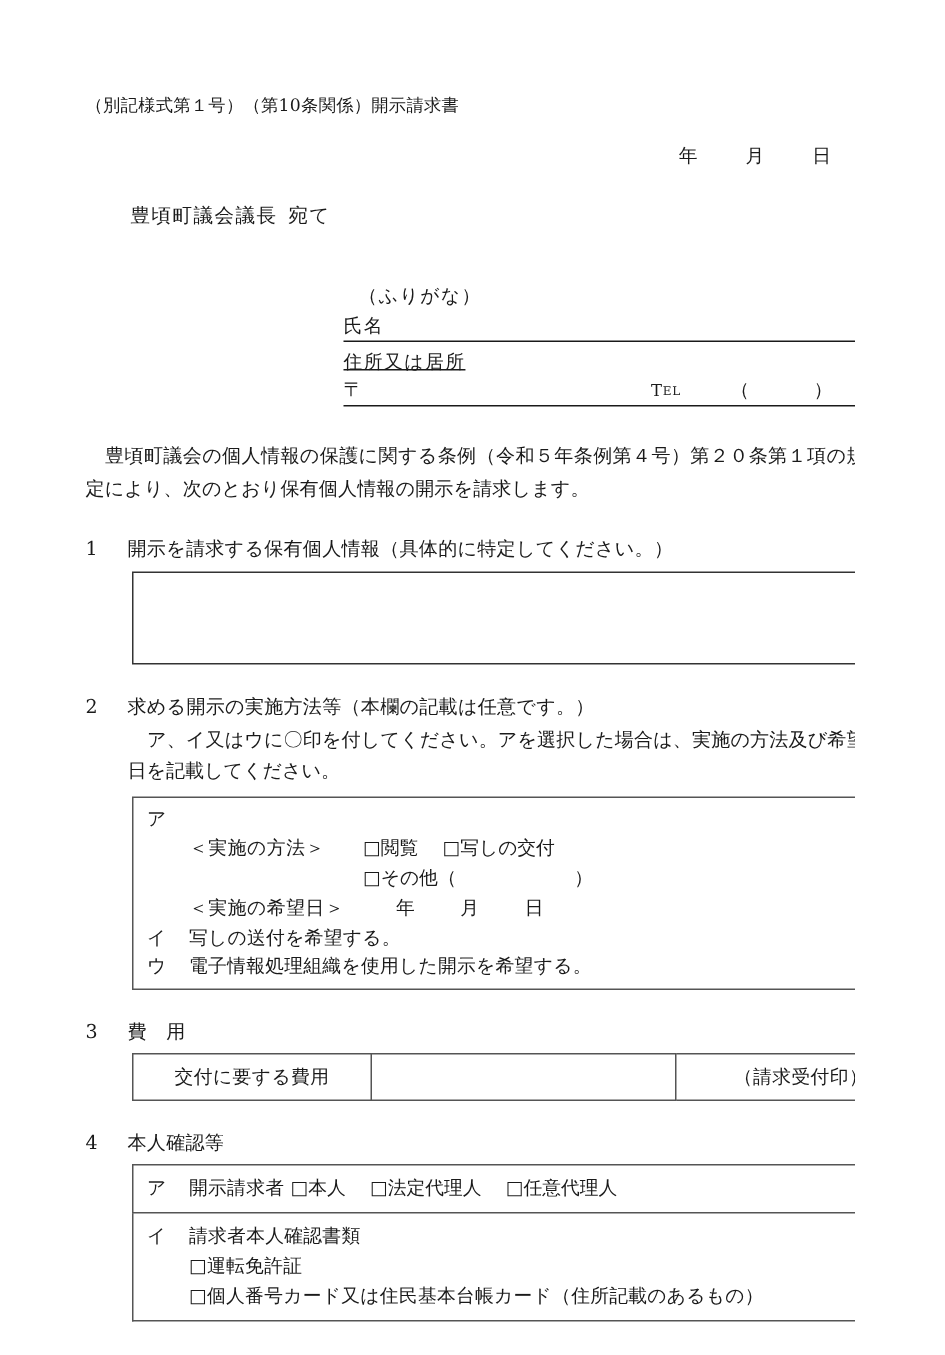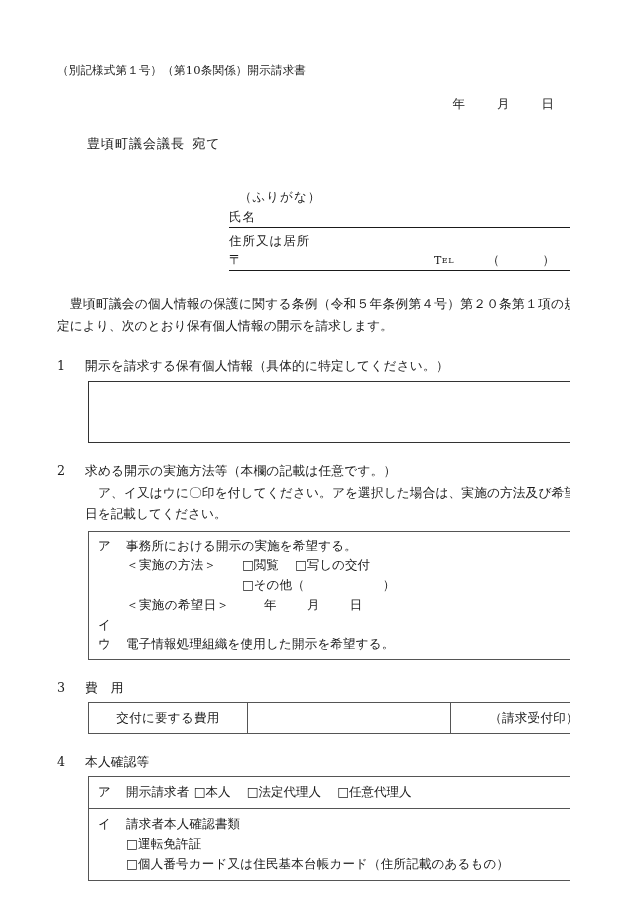--- a/index.html
+++ b/index.html
@@ -87,6 +87,7 @@
     letter-spacing: 1px;
     margin-top: 5px;
     margin-bottom: 1px;
+    text-decoration: underline;
   }
   .postal {
     font-size: 13px;

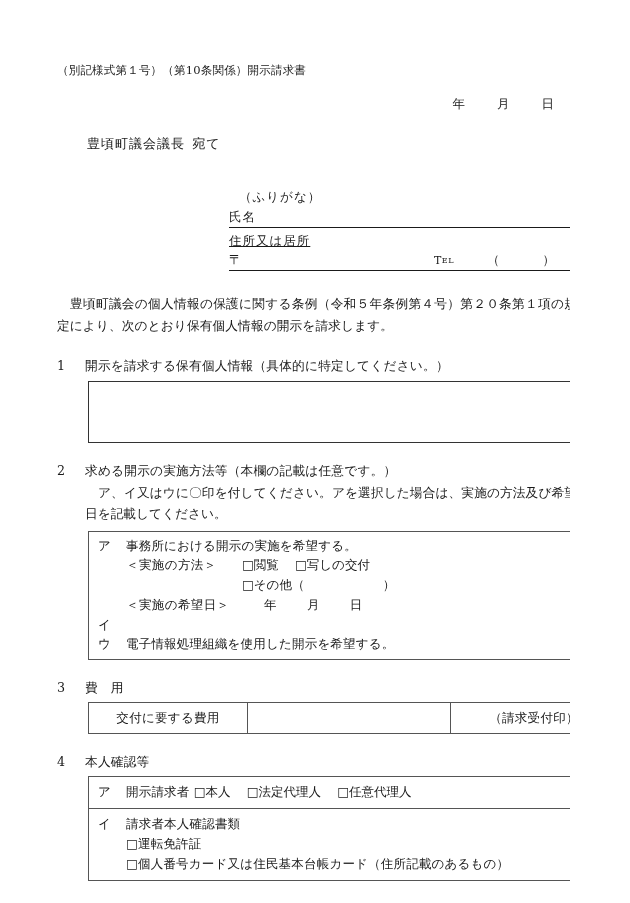--- a/index.html
+++ b/index.html
@@ -288,7 +288,6 @@
 
           <div class="m-row">
             <span class="m-mark">ア</span>
-            <span class="m-text">事務所における開示の実施を希望する。</span>
           </div>
 
           <div class="m-row m-indent">

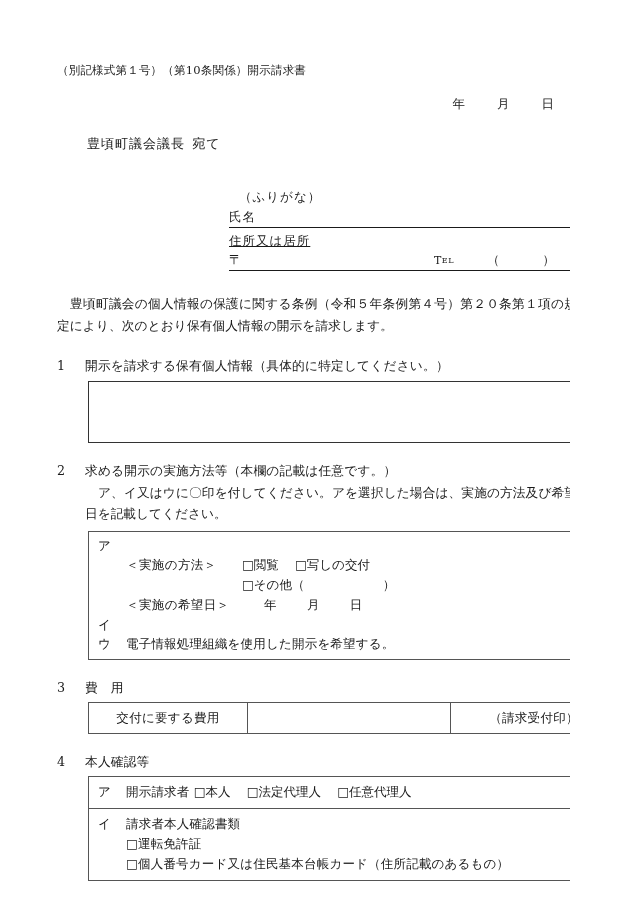--- a/index.html
+++ b/index.html
@@ -318,6 +318,7 @@
 
           <div class="m-row">
             <span class="m-mark">イ</span>
+            <span class="m-text">写しの送付を希望する。</span>
           </div>
 
           <div class="m-row">

